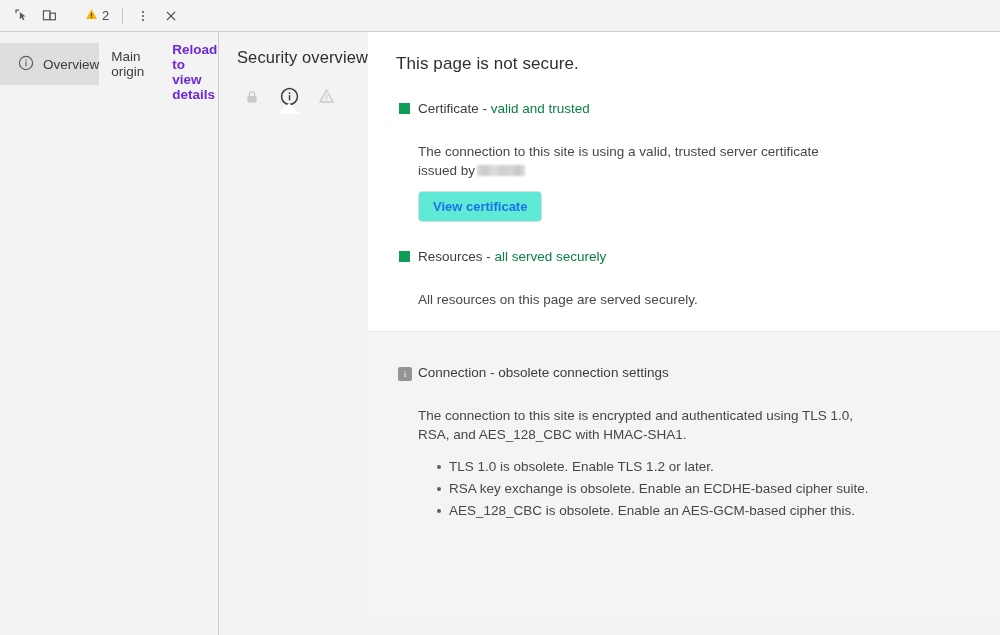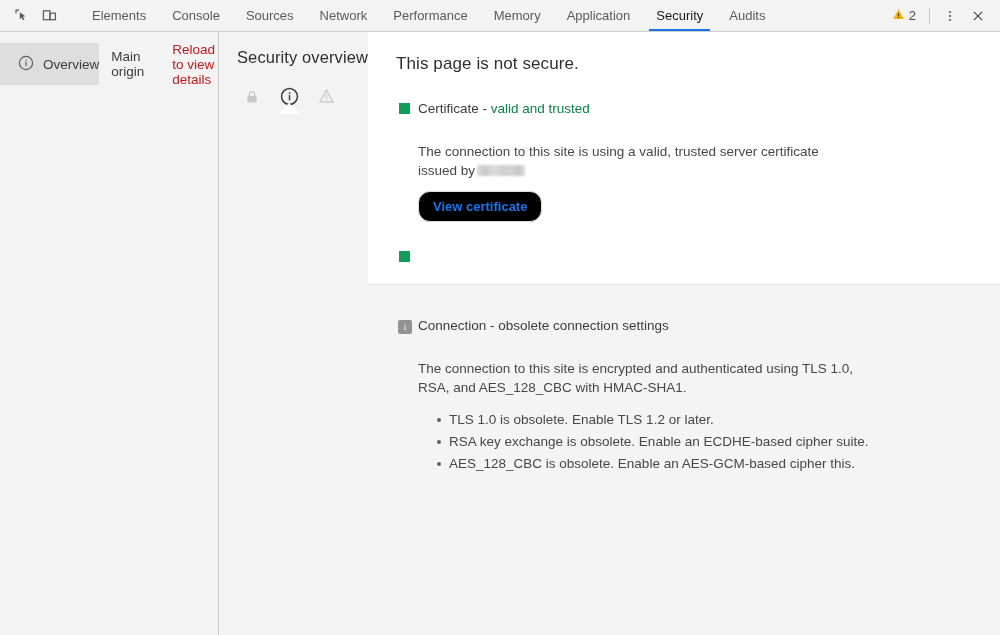--- a/index.html
+++ b/index.html
@@ -376,17 +376,6 @@
       <div class="toolbar-sep"></div>
     </div>
 
-    <div class="tabs">
-      <div class="tab">Elements</div>
-      <div class="tab">Console</div>
-      <div class="tab">Sources</div>
-      <div class="tab">Network</div>
-      <div class="tab">Performance</div>
-      <div class="tab">Memory</div>
-      <div class="tab">Application</div>
-      <div class="tab active">Security</div>
-      <div class="tab">Audits</div>
-    </div>
 
     <div class="toolbar-right">
       <div class="warn-chip">

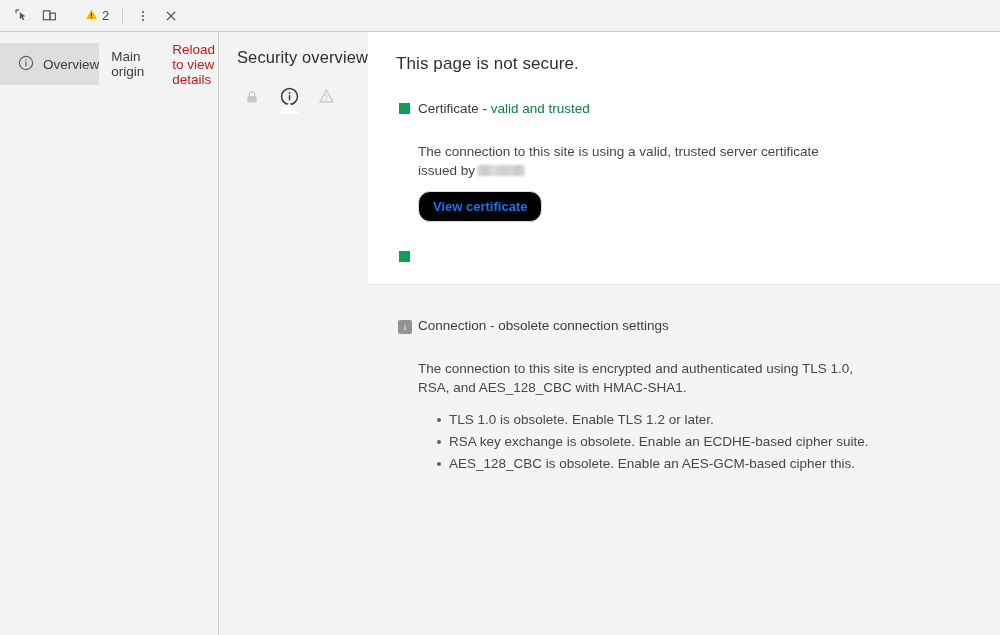--- a/index.html
+++ b/index.html
@@ -167,9 +167,10 @@
   .sb-sub {
     margin-top: 10px;
     font-size: 13.5px;
-    color: #b91c1c;
+    color: #6d28d9;
     padding-left: 28px;
     cursor: pointer;
+    font-weight: bold;
   }
 
   

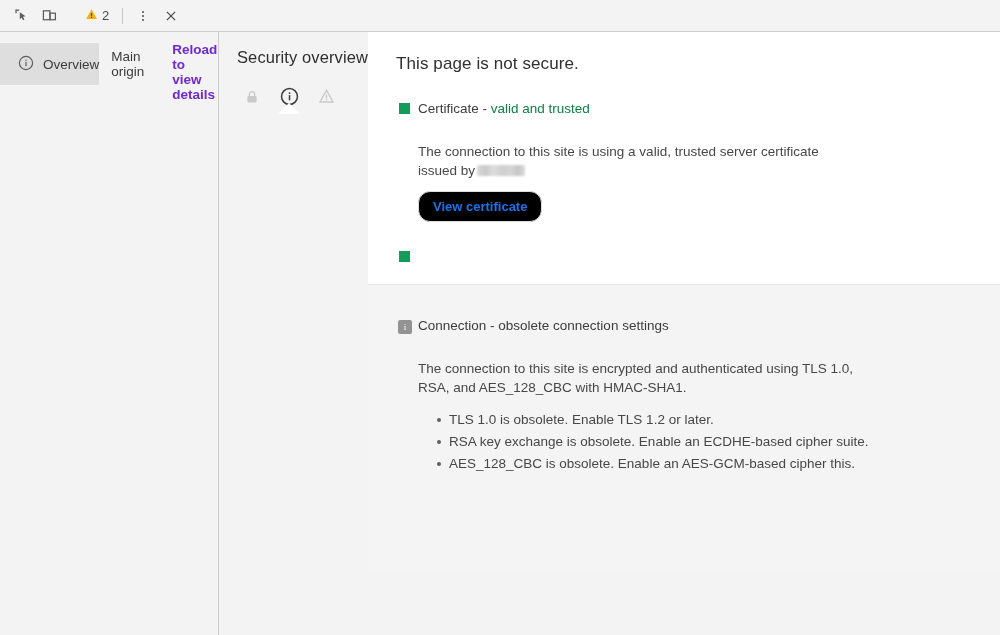--- a/index.html
+++ b/index.html
@@ -311,9 +311,9 @@
   .btn-cert {
     margin-top: 11px;
     display: inline-block;
-    background: #000000;
+    background: #5eead4;
     border: 1px solid #dadce0;
-    border-radius: 12px;
+    border-radius: 4px;
     padding: 7px 14px;
     font-size: 13px;
     font-weight: bold;

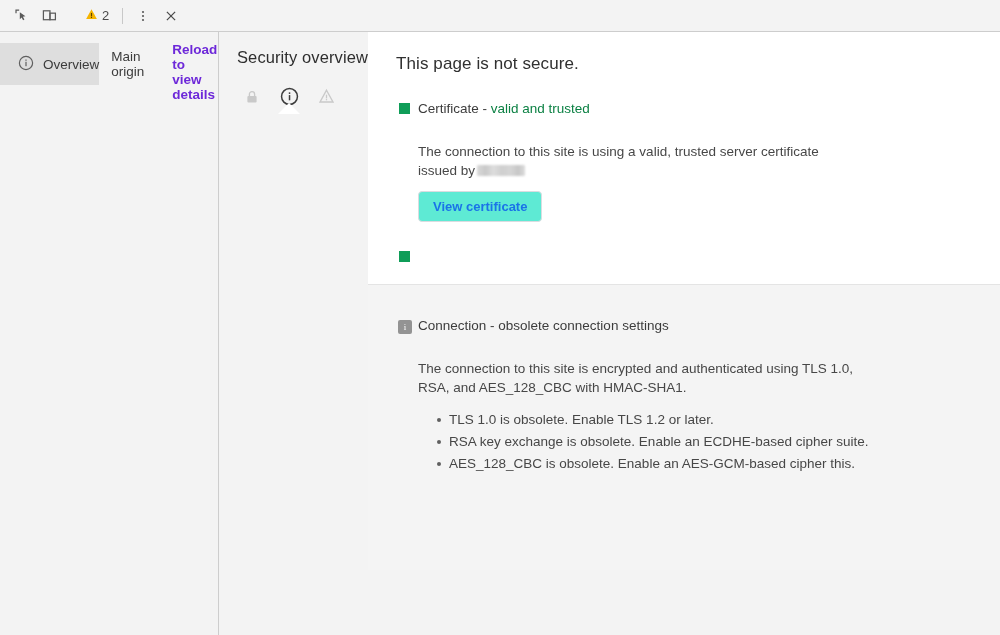--- a/index.html
+++ b/index.html
@@ -478,6 +478,12 @@
             <div class="sec-bullet">
               <span class="sq-green"></span>
             </div>
+            <div class="sec-content">
+              <div class="sec-title">
+                <span>Resources - </span><span class="ok">all served securely</span>
+              </div>
+              <div class="sec-text">All resources on this page are served securely.</div>
+            </div>
           </div>
 
         </div>

